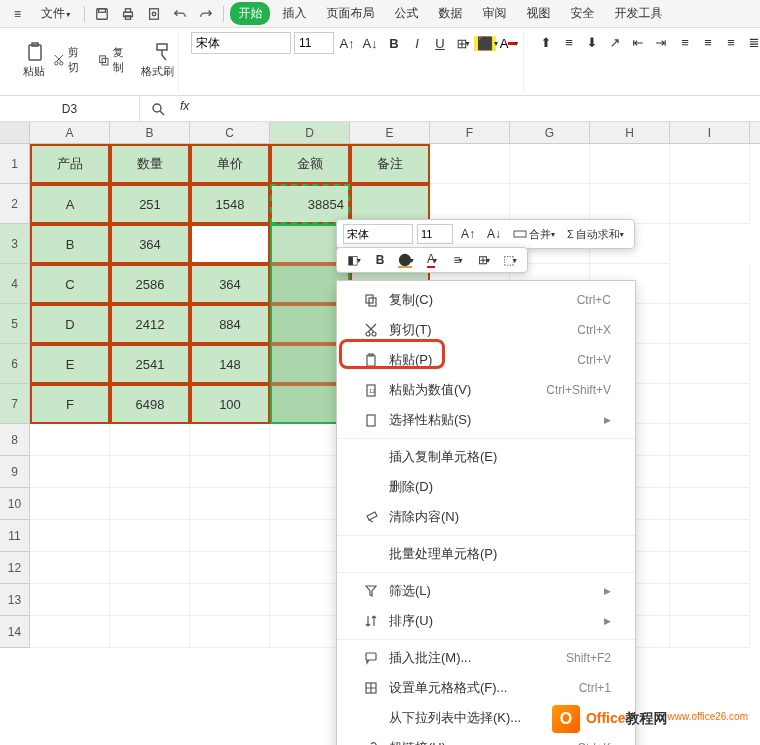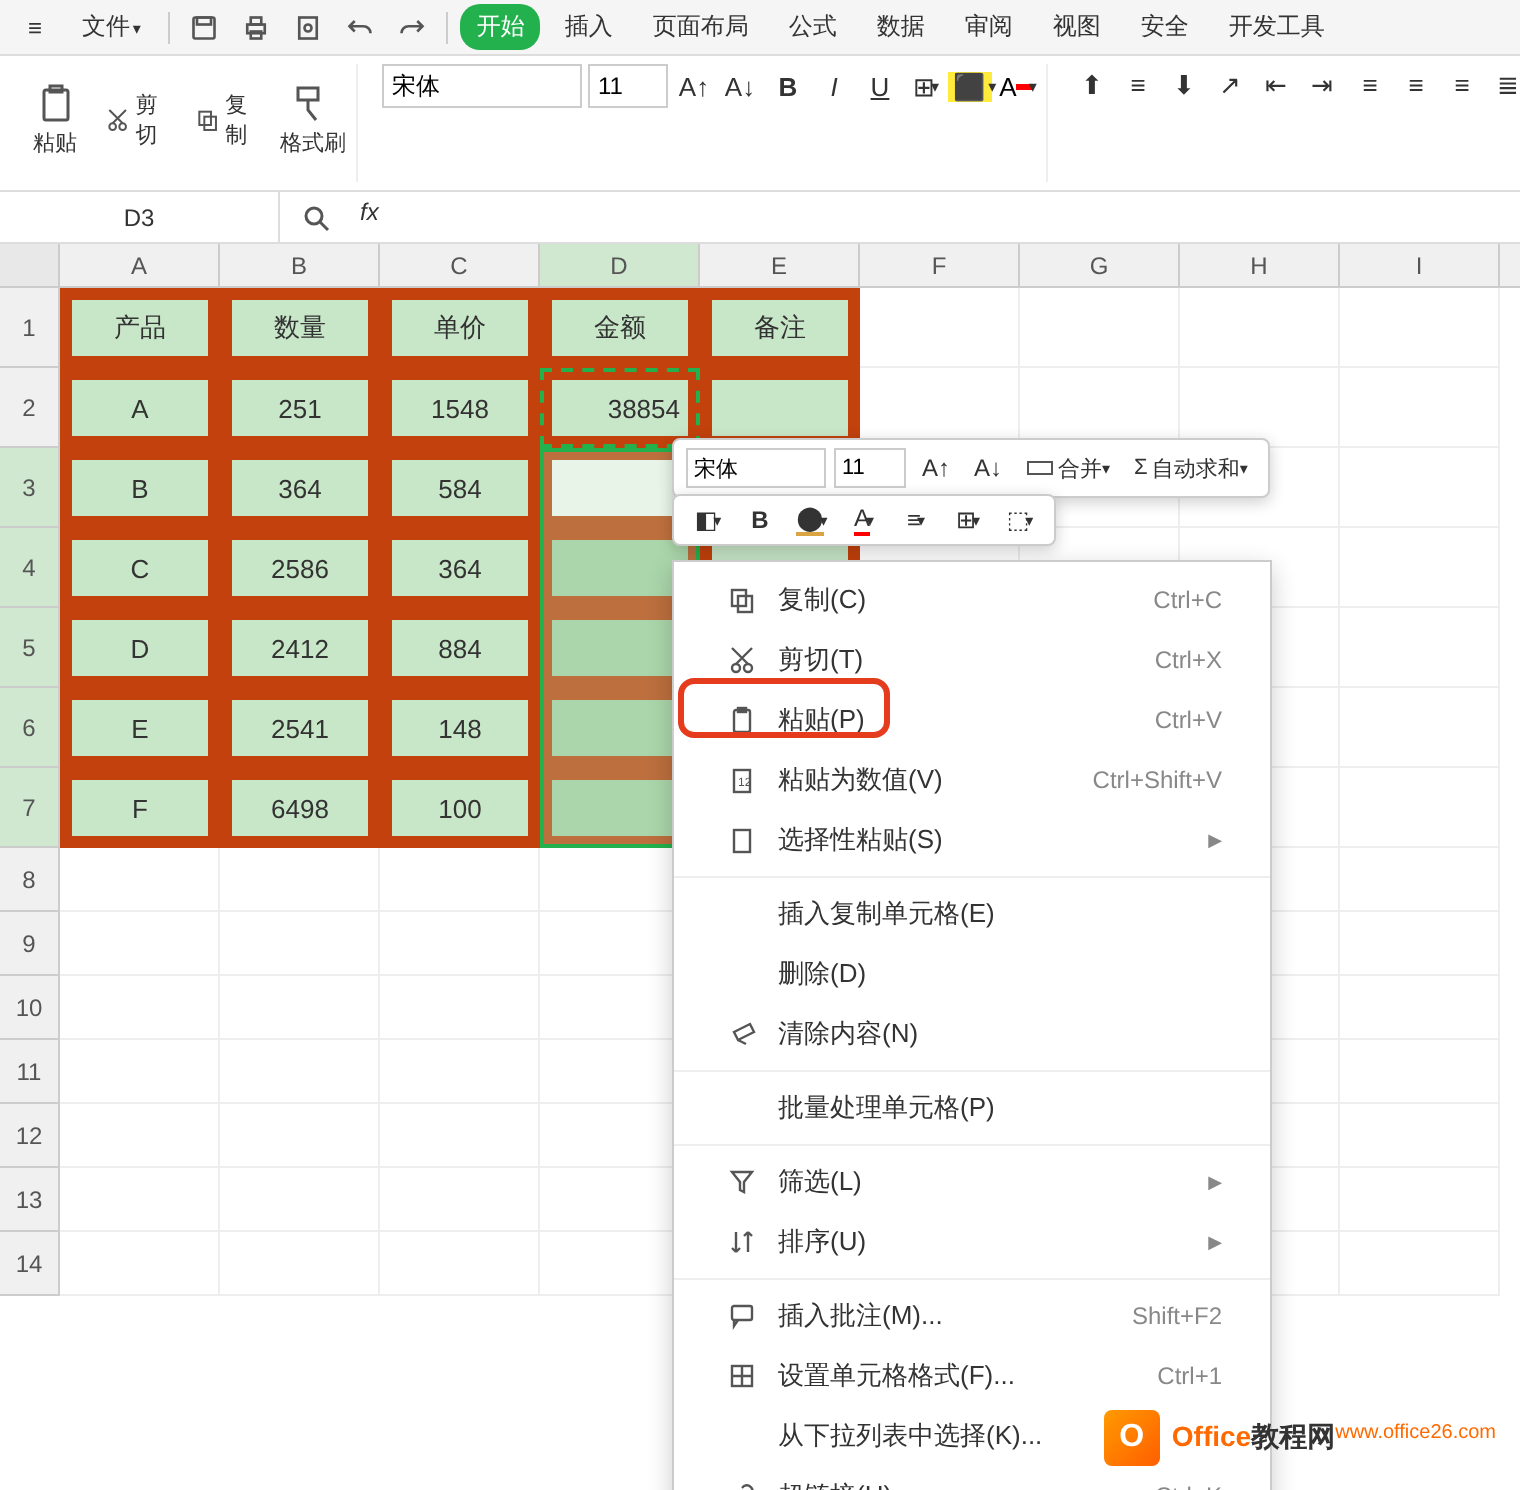--- a/index.html
+++ b/index.html
@@ -17,7 +17,7 @@
     .ribbon { display: flex; height: 68px; background: #fff; border-bottom: 1px solid #ddd; padding: 4px 6px; gap: 8px; }
     .ribbon-group { display: flex; flex-direction: column; align-items: center; gap: 2px; padding: 0 4px; border-right: 1px solid #eee; }
     .ribbon-group:last-child { border-right: none; }
-    .big-btn { display: flex; flex-direction: column; align-items: center; justify-content: center; width: 40px; height: 56px; cursor: pointer; gap: 2px; font-size: 11px; }
+    .big-btn { display: flex; flex-direction: column; align-items: flex-end; justify-content: center; width: 40px; height: 56px; cursor: pointer; gap: 2px; font-size: 11px; }
     .big-btn svg { width: 20px; height: 20px; }
     .small-row { display: flex; align-items: center; gap: 3px; }
     .small-btn { display: flex; align-items: center; gap: 3px; padding: 2px 4px; cursor: pointer; font-size: 11px; }

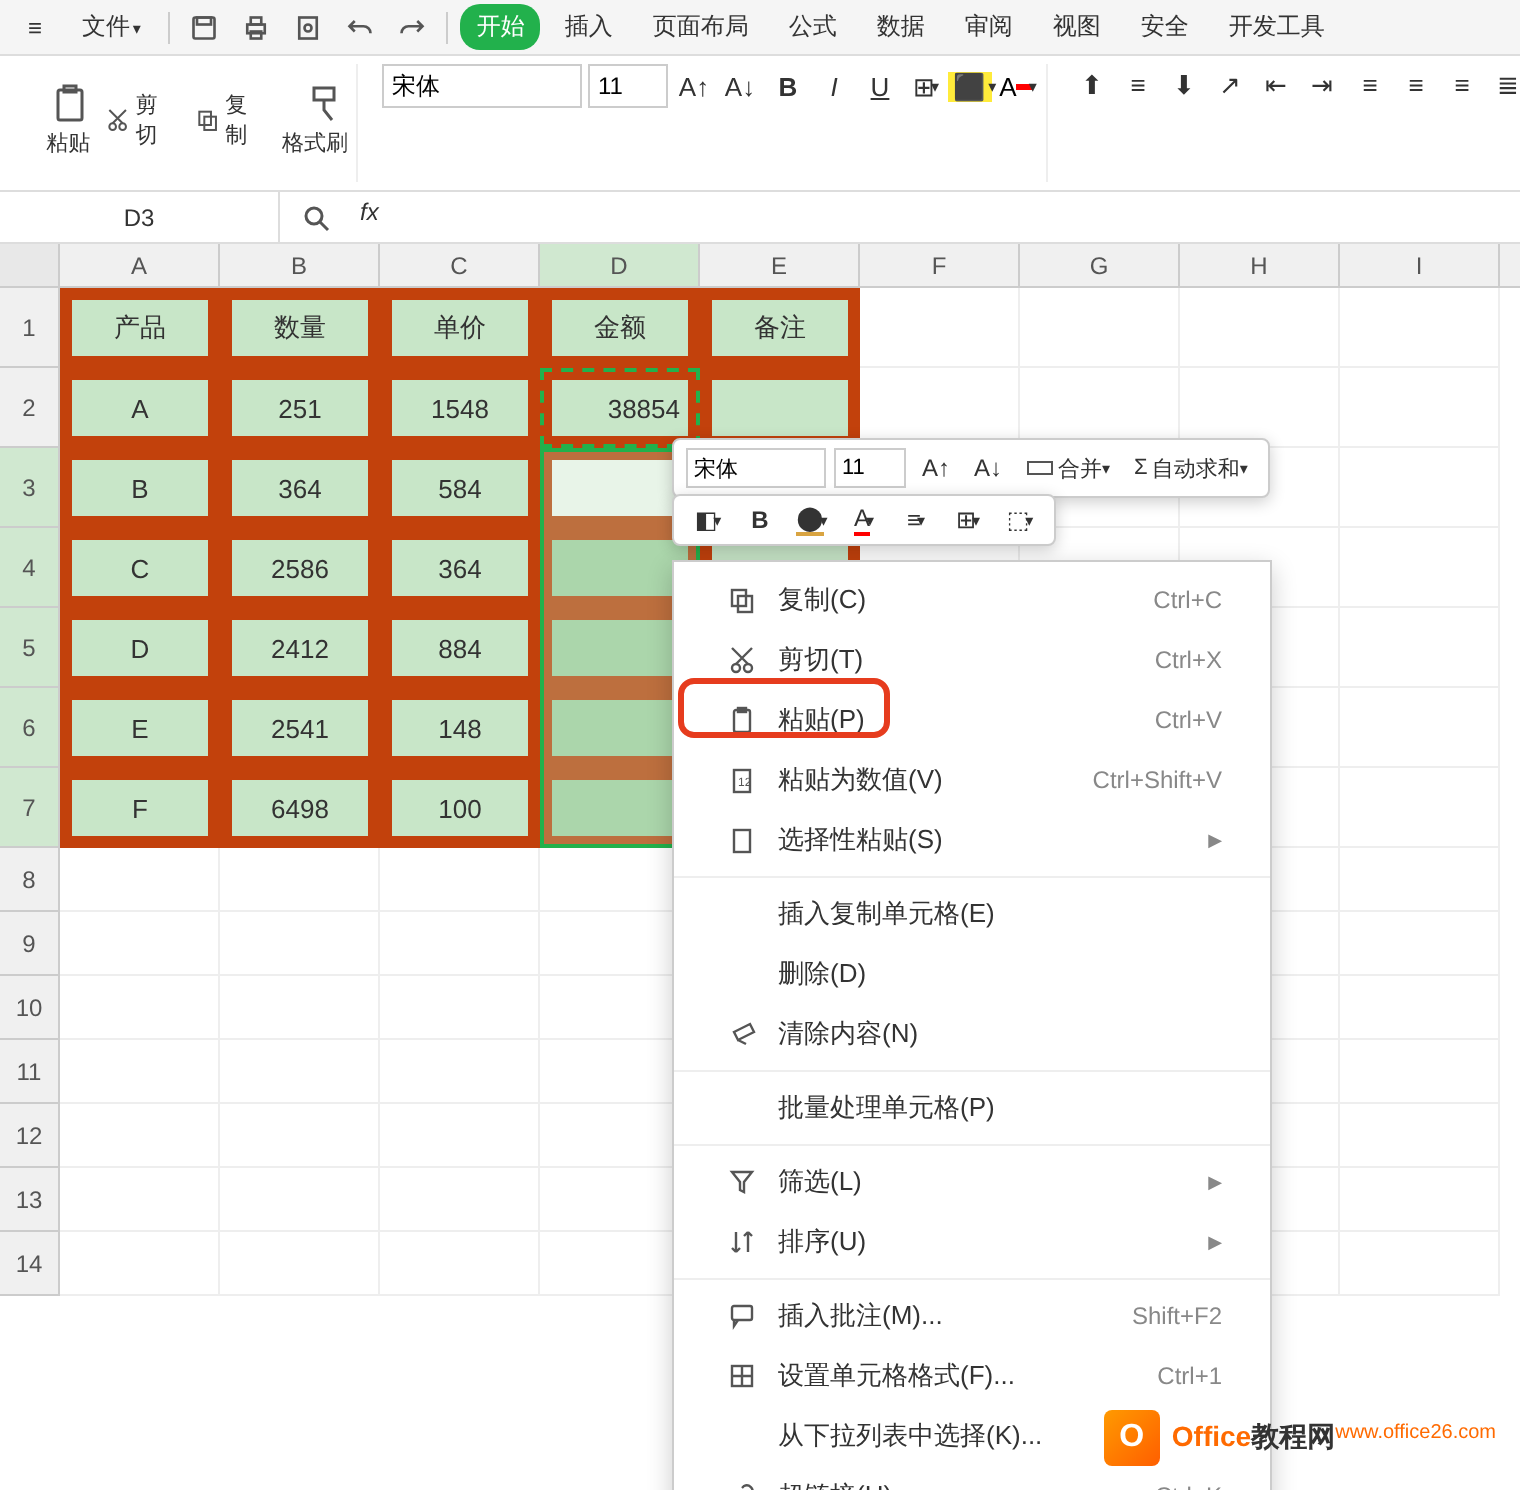--- a/index.html
+++ b/index.html
@@ -46,7 +46,7 @@
     .row-h { width: 30px; border-right: 1px solid #ccc; border-bottom: 1px solid #ccc; background: #f0f0f0; display: flex; align-items: center; justify-content: center; font-size: 12px; color: #555; }
     .row-h.sel { background: #d0e8d0; }
     .cell { width: 80px; border-right: 1px solid #eee; border-bottom: 1px solid #eee; display: flex; align-items: center; justify-content: center; font-size: 13px; }
-    .cell.bordered { border: 6px solid #c2410c; background: #c8e6c8; }
+    .cell.bordered { border: 2px solid #c2410c; background: #c8e6c8; }
     .cell.header-cell { font-weight: normal; }
     
     

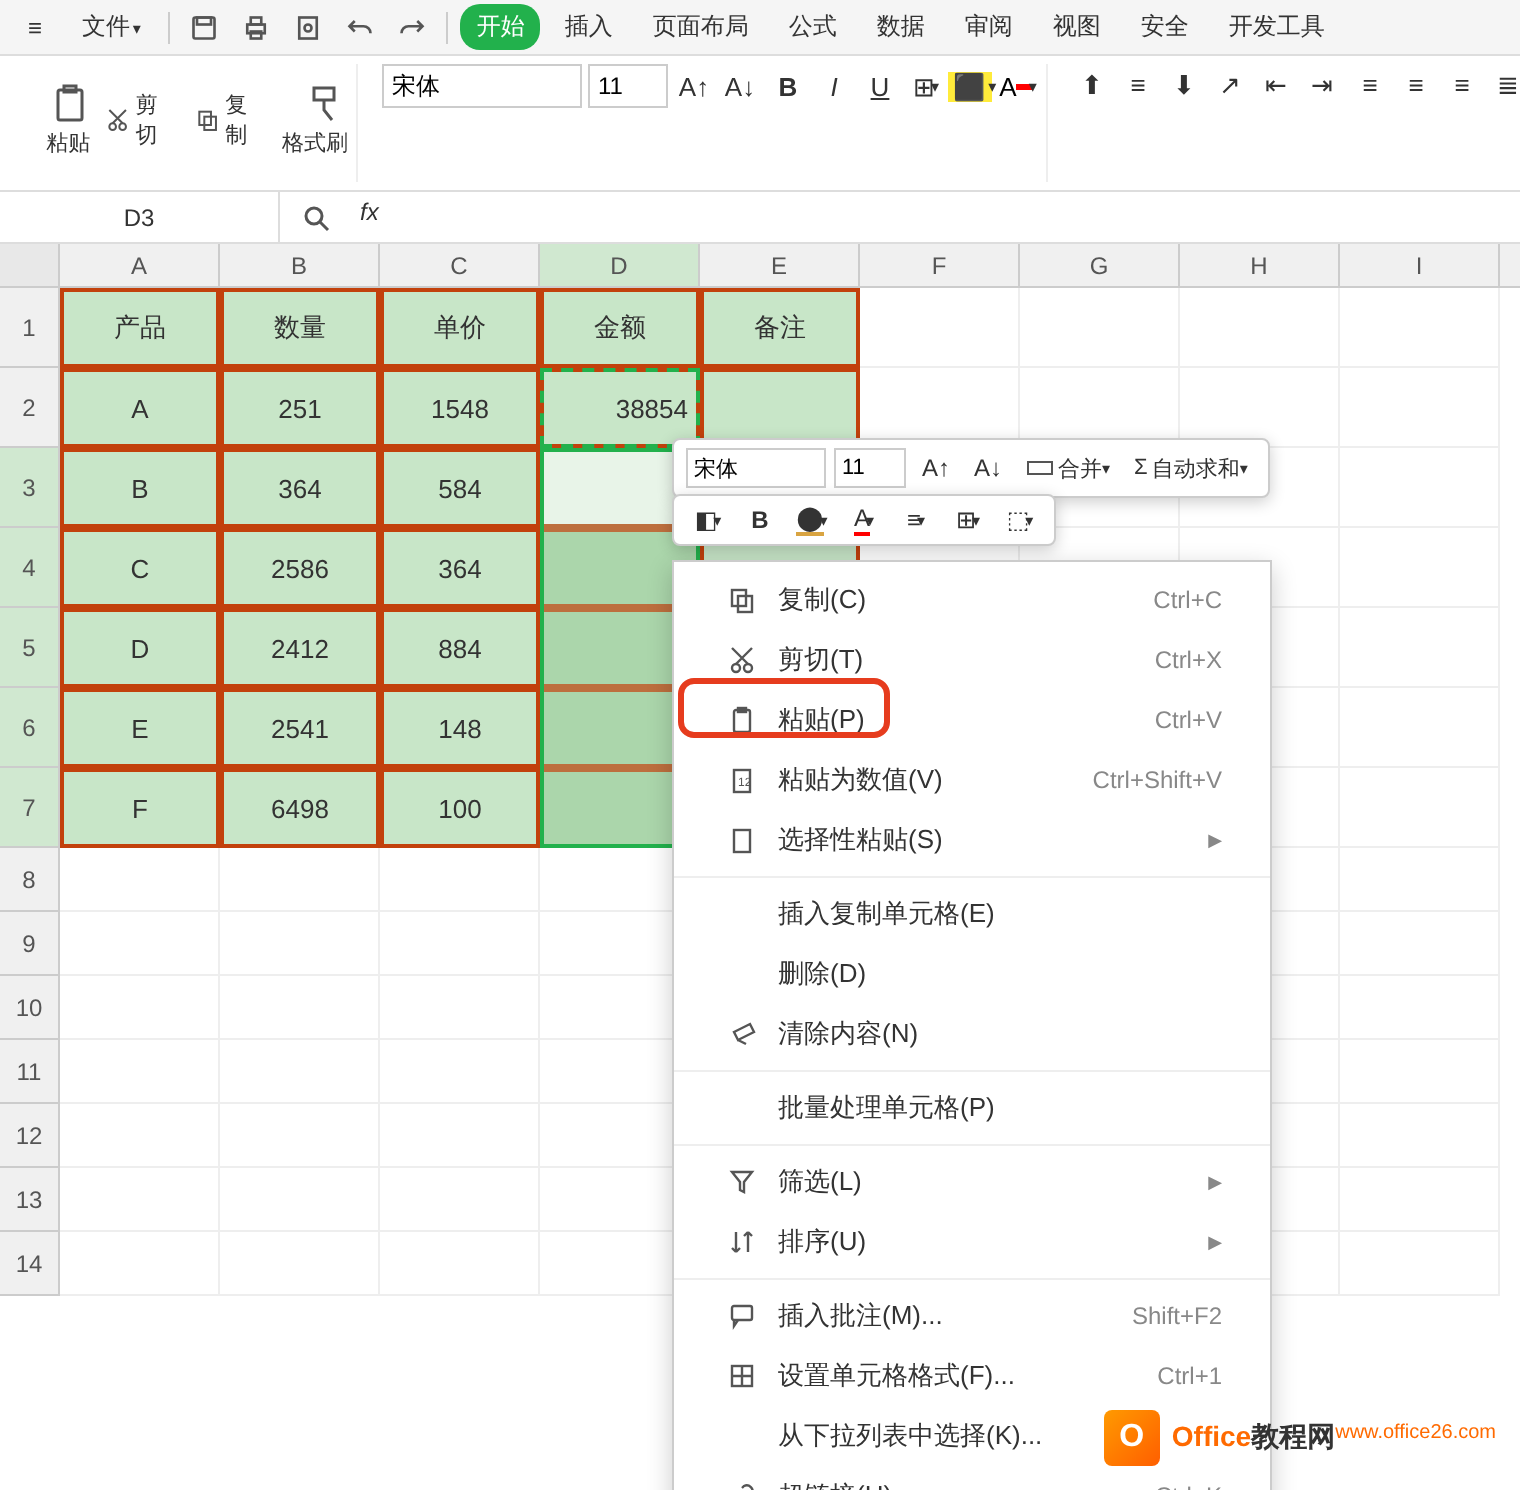--- a/index.html
+++ b/index.html
@@ -297,7 +297,6 @@
     <div class="row-h sel">3</div>
     <div class="cell bordered">B</div>
     <div class="cell bordered">364</div>
-    <div class="cell bordered">584</div>
     <div class="cell bordered" style="background:#fff"></div>
     <div class="cell bordered"></div>
     <div class="cell"></div>

